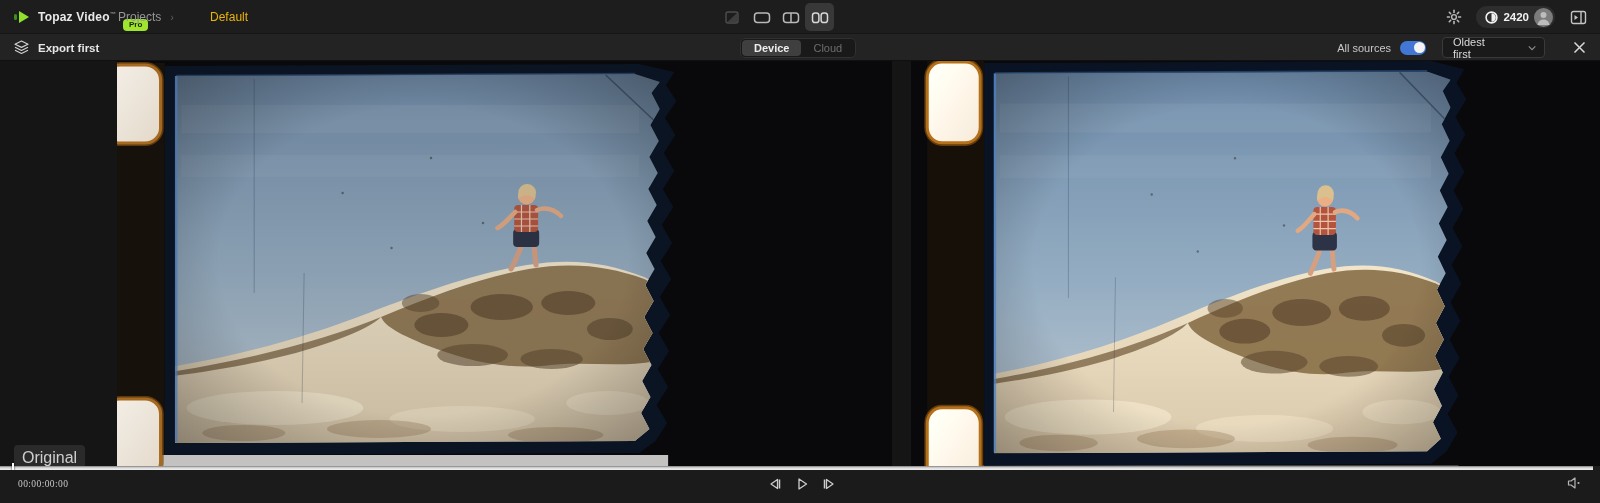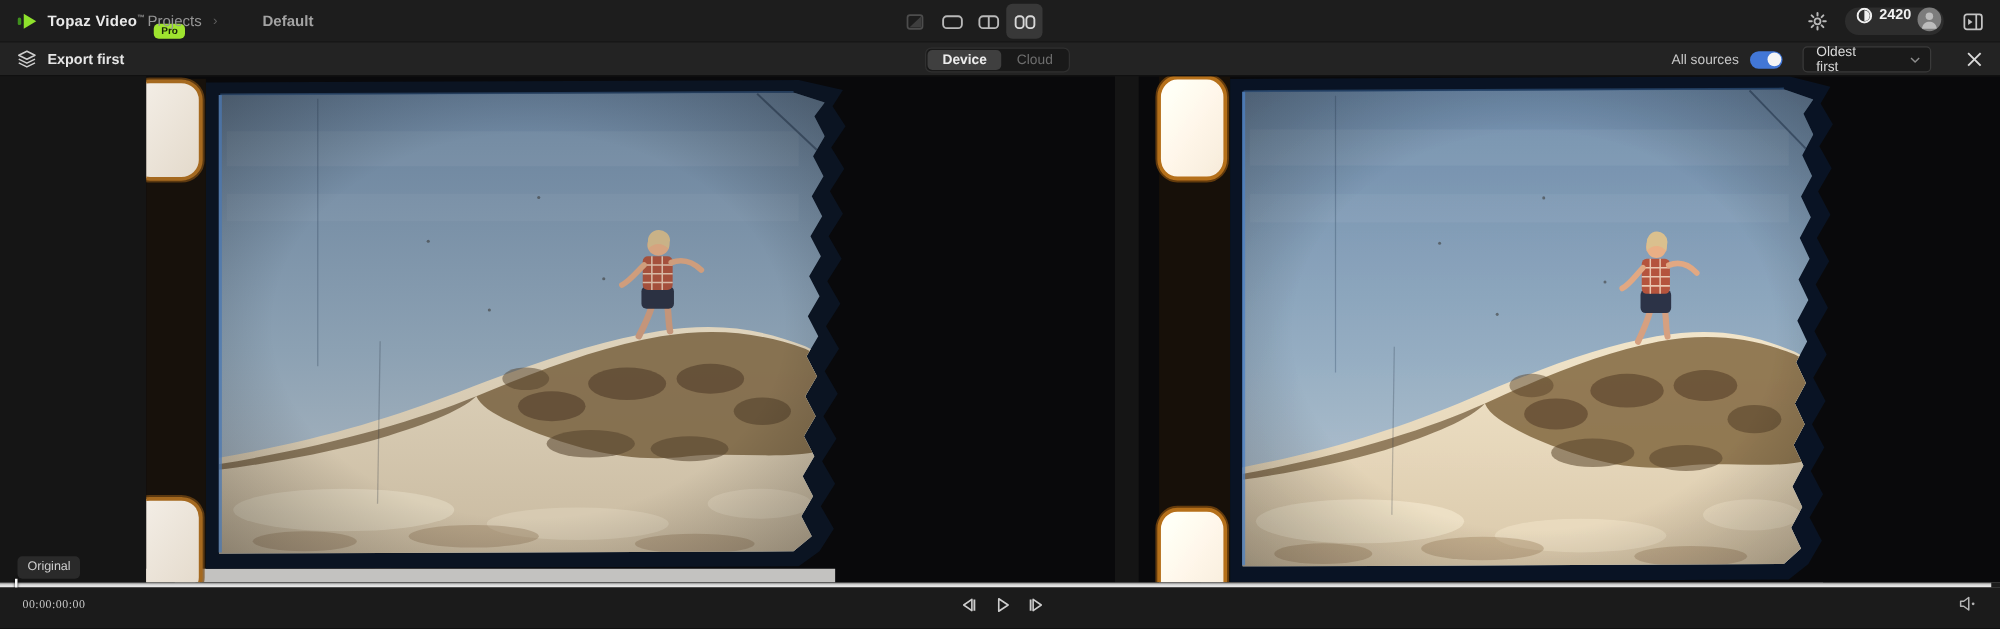--- a/index.html
+++ b/index.html
@@ -15,7 +15,7 @@
   .breadcrumb{position:absolute;left:118px;top:0;height:34px;display:flex;align-items:center;gap:9px;font-size:12px;}
   .bc-dim{color:#969696;}
   .bc-sep{color:#5f5f5f;font-size:11px;}
-  .bc-cur{color:#a3a3a3;font-weight:700;padding-left:27px;}
+  .bc-cur{color:#eab308;font-weight:400;padding-left:27px;}
   .viewmodes{position:absolute;left:718px;top:0;height:34px;display:flex;align-items:center;}
   .vm-btn{width:29px;height:28px;display:flex;align-items:center;justify-content:center;border-radius:5px;background:transparent;border:none;cursor:pointer;padding:0;}
   .vm-btn.selected{background:#383838;}

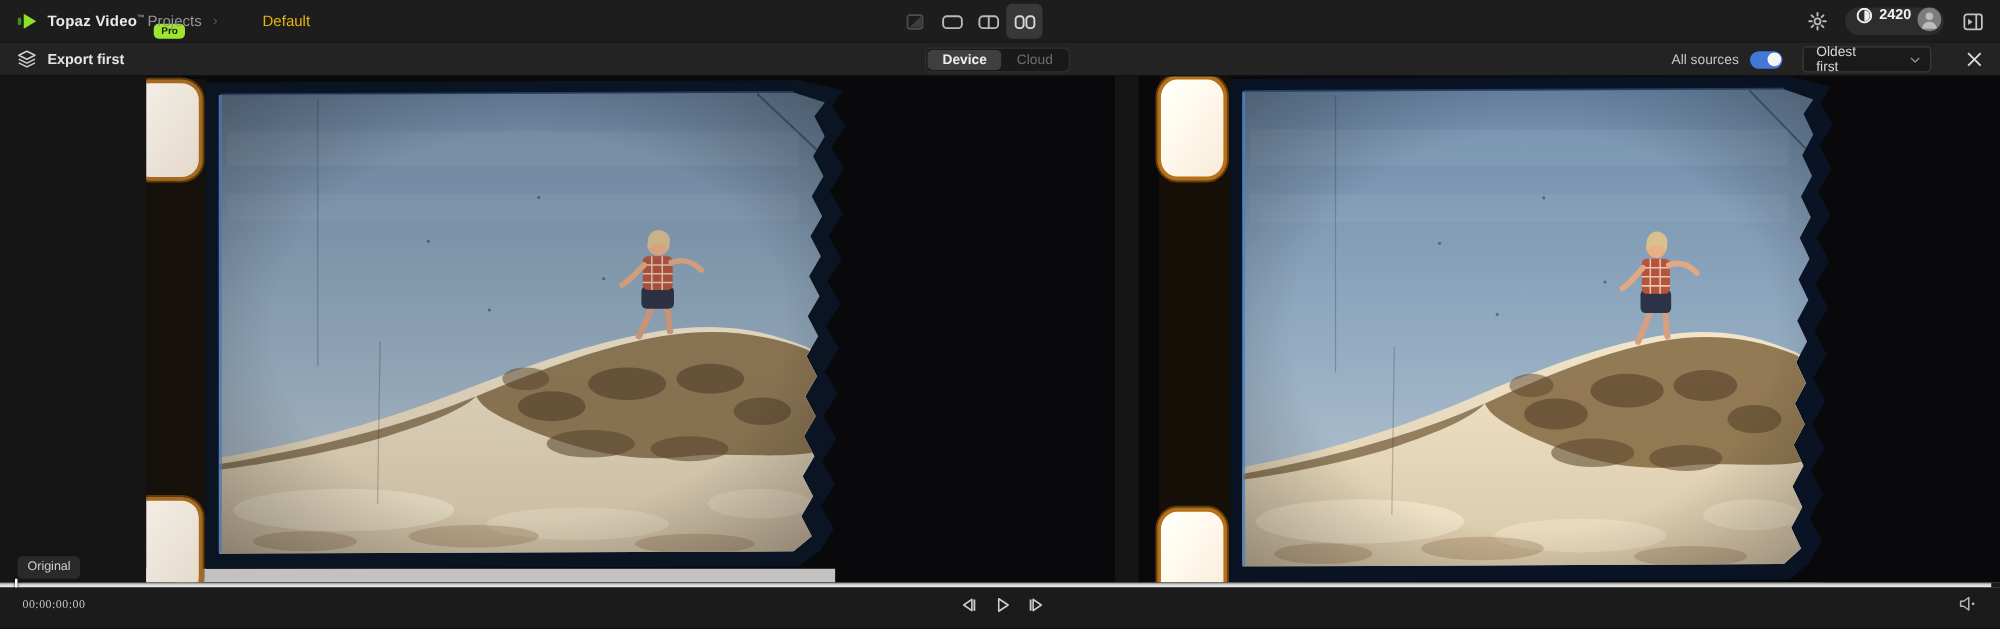--- a/index.html
+++ b/index.html
@@ -21,7 +21,7 @@
   .vm-btn.selected{background:#383838;}
   .hdr-right{position:absolute;right:0;top:0;height:34px;display:flex;align-items:center;}
   .gear-btn{background:none;border:none;cursor:pointer;padding:0;margin-right:14px;display:flex;}
-  .credits-pill{display:flex;gap:5px;background:#2d2d2d;border-radius:12px;height:22px;padding:0 2px 0 9px;cursor:pointer;border:none;}
+  .credits-pill{display:flex;align-items:center;gap:5px;background:#2d2d2d;border-radius:12px;height:22px;padding:0 2px 0 9px;cursor:pointer;border:none;}
   .credits-num{color:#f2f2f2;font-size:11.5px;font-weight:700;}
   .avatar{width:19px;height:19px;border-radius:50%;background:#7c7c7c;display:flex;align-items:center;justify-content:center;overflow:hidden;}
   .panel-btn{background:none;border:none;cursor:pointer;padding:0;margin:0 13px 0 15px;display:flex;}

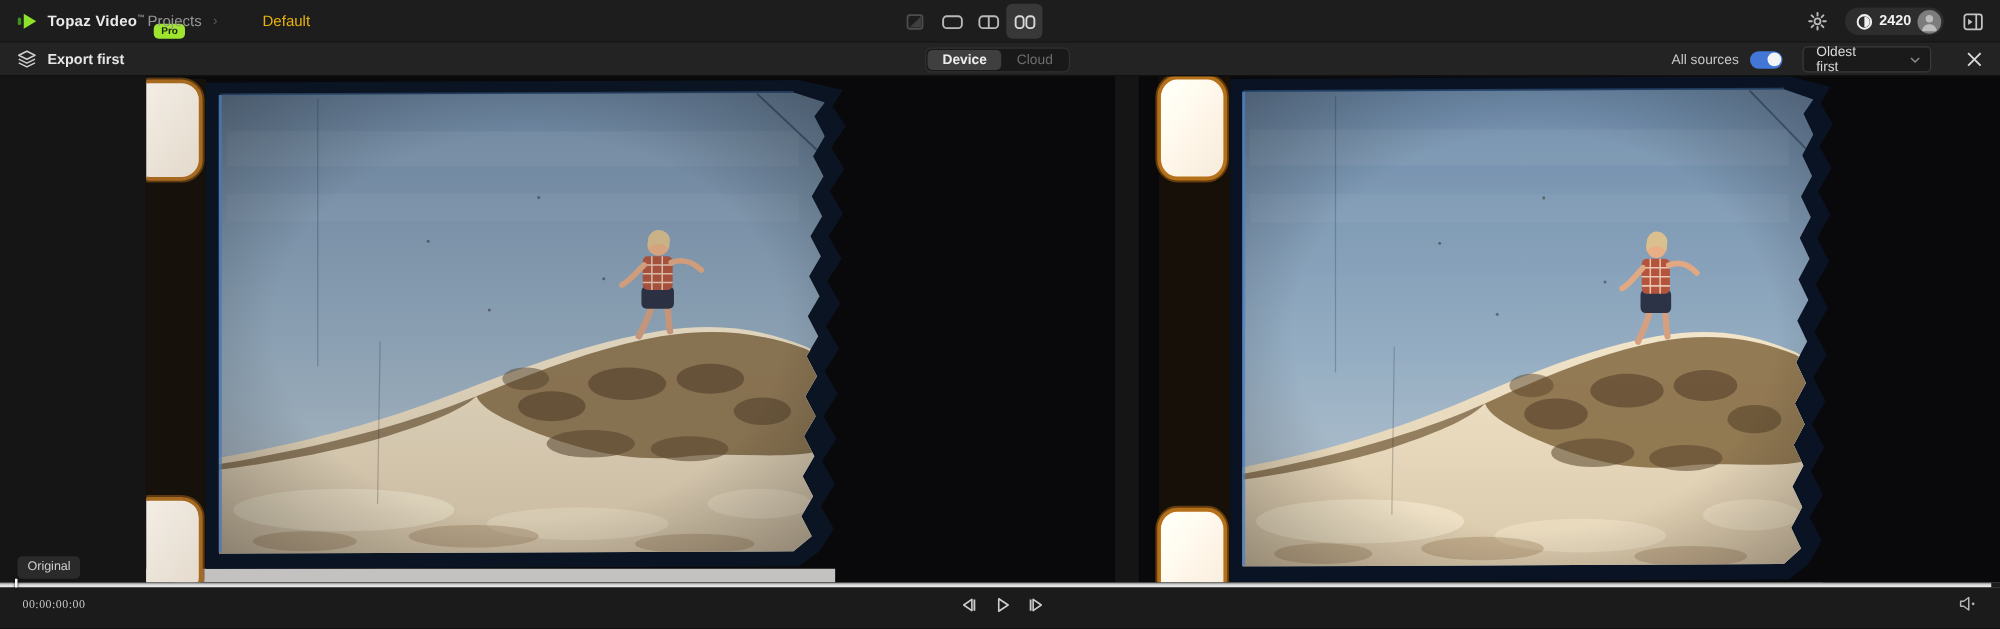--- a/index.html
+++ b/index.html
@@ -48,7 +48,7 @@
   .pane-right{left:911px;width:689px;}
   .film{position:absolute;left:0;top:0;}
   .film-right{filter:brightness(1.07) saturate(1.06) contrast(1.02);}
-  .original-badge{position:absolute;left:14px;top:384px;background:rgba(44,44,44,.92);color:#cfcfcf;font-size:10px;padding:3px 8px;border-radius:4px;line-height:1.2;}
+  .original-badge{position:absolute;left:14px;top:384px;background:rgba(44,44,44,.92);color:#cfcfcf;font-size:16px;padding:3px 8px;border-radius:4px;line-height:1.2;}
 
   
   .scrubber{position:absolute;left:0;top:466px;width:1600px;height:4px;background:linear-gradient(#7e7e7e,#d9d9d9 45%,#efefef);cursor:pointer;}

